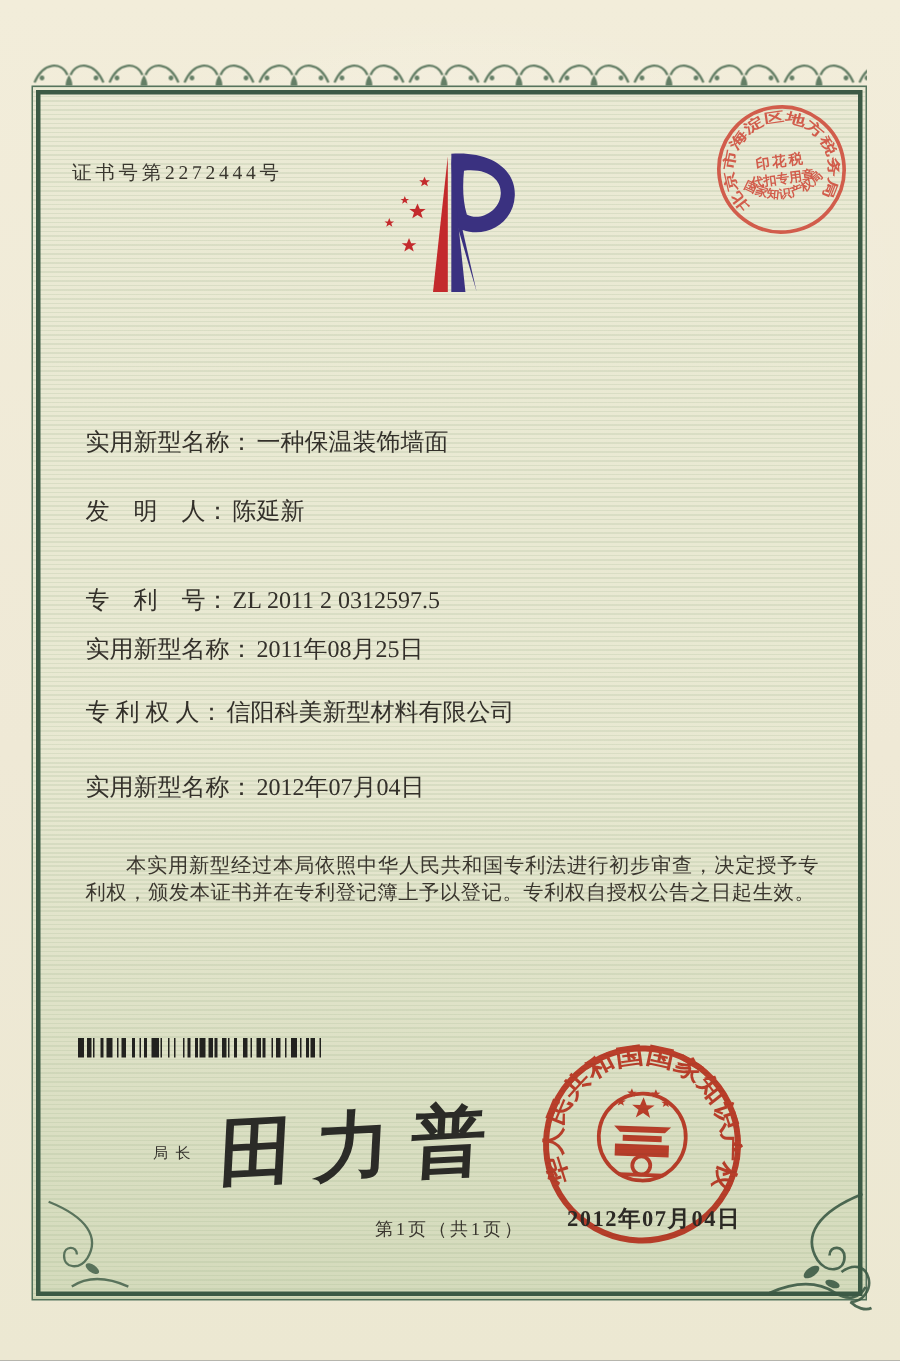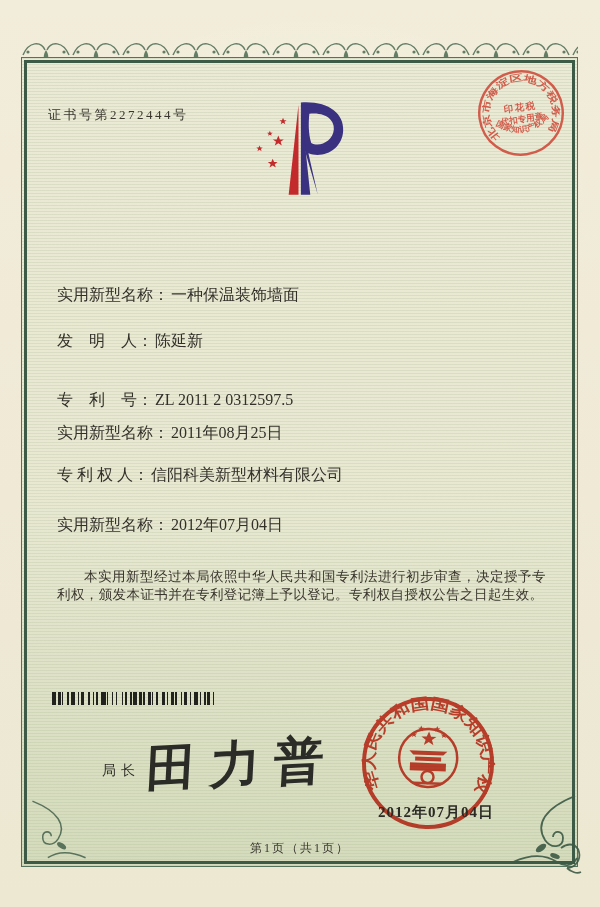--- a/index.html
+++ b/index.html
@@ -41,7 +41,7 @@
   }
   .barcode{position:absolute;left:52px;top:692px;width:204px;height:13px;}
   .barcode i{position:absolute;top:0;bottom:0;background:#22221f;}
-  .director-label{position:absolute;left:102px;top:762px;font-size:14px;letter-spacing:5px;color:#33312b;}
+  .director-label{position:absolute;left:102px;top:762px;font-size:10px;letter-spacing:5px;color:#33312b;}
   .signature{
     position:absolute;left:146px;top:731px;font-size:50px;font-weight:bold;
     letter-spacing:14px;color:#2b2b27;transform:rotate(-3deg) skewX(-6deg);

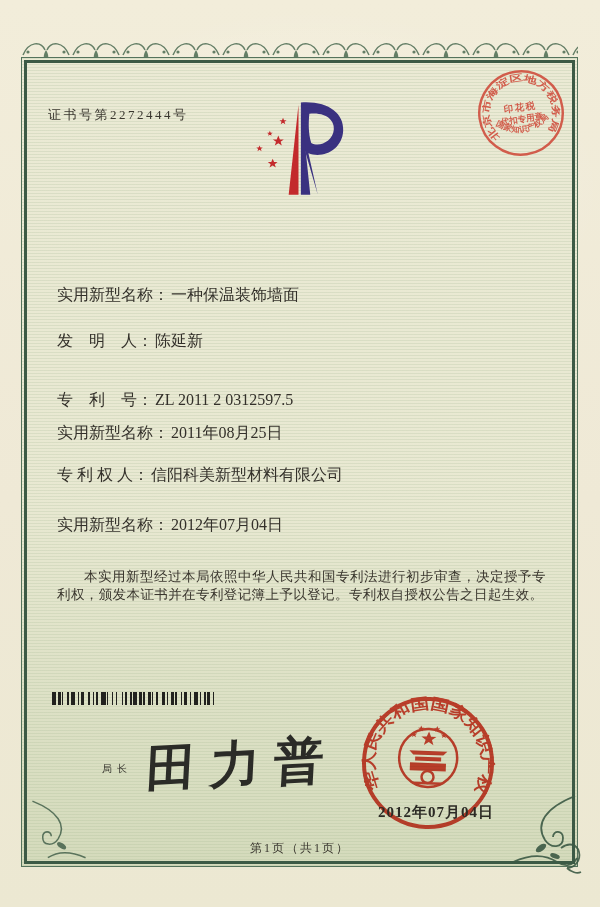--- a/index.html
+++ b/index.html
@@ -49,7 +49,7 @@
   }
   .seal{position:absolute;left:353px;top:688px;width:150px;height:150px;transform:rotate(2deg);opacity:.92;mix-blend-mode:multiply;}
   .seal-date{position:absolute;left:378px;top:803px;font-size:15px;font-weight:bold;letter-spacing:1px;color:#2c2a25;}
-  .footer{position:absolute;left:0;top:840px;width:100%;text-align:center;font-size:12px;letter-spacing:2px;color:#3a372f;}
+  .footer{position:absolute;left:0;top:811px;width:100%;text-align:center;font-size:12px;letter-spacing:2px;color:#3a372f;}
   svg text{font-family:"Liberation Serif","DejaVu Serif",serif;}
 </style>
 </head>

